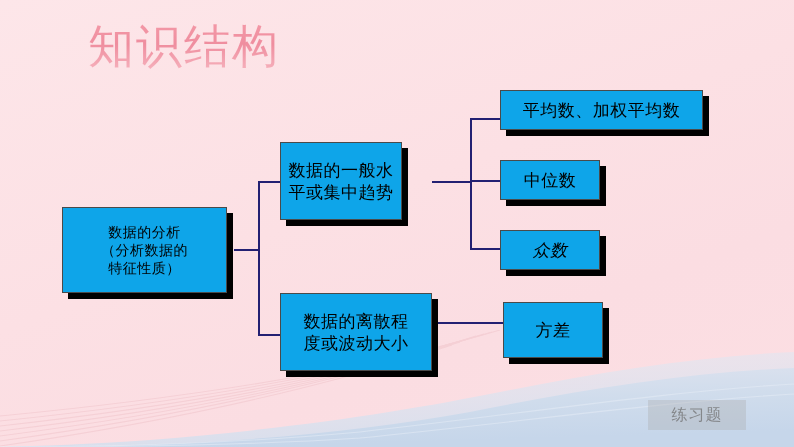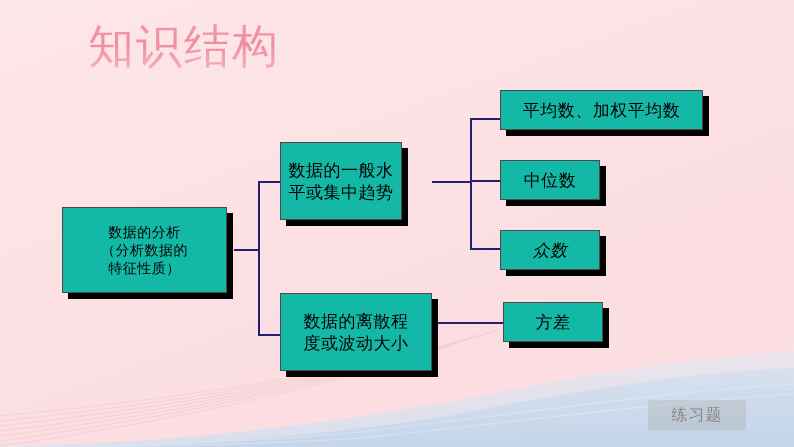--- a/index.html
+++ b/index.html
@@ -48,7 +48,7 @@
   .node {
     position: absolute;
     box-sizing: border-box;
-    background: #14b8a6;
+    background: #0ea5e9;
     border: 1px solid #4a4a4a;
     box-shadow: 6px 6px 0 0 #000000;
     color: #000000;

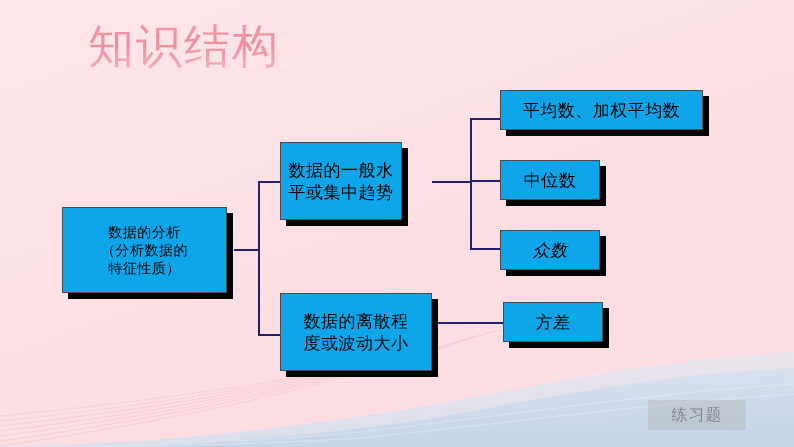--- a/index.html
+++ b/index.html
@@ -68,7 +68,7 @@
   .node.n-mean      { left: 500px; top: 90px;  width: 203px; height: 40px;  font-size: 17px; }
   .node.n-median    { left: 500px; top: 160px; width: 100px; height: 40px;  font-size: 17px; }
   .node.n-mode      { left: 500px; top: 230px; width: 100px; height: 40px;  font-size: 17px; font-style: italic; }
-  .node.n-variance  { left: 503px; top: 302px; width: 100px; height: 40px;  font-size: 17px; }
+  .node.n-variance  { left: 503px; top: 302px; width: 100px; height: 56px;  font-size: 17px; }
 
   
   .wire {

